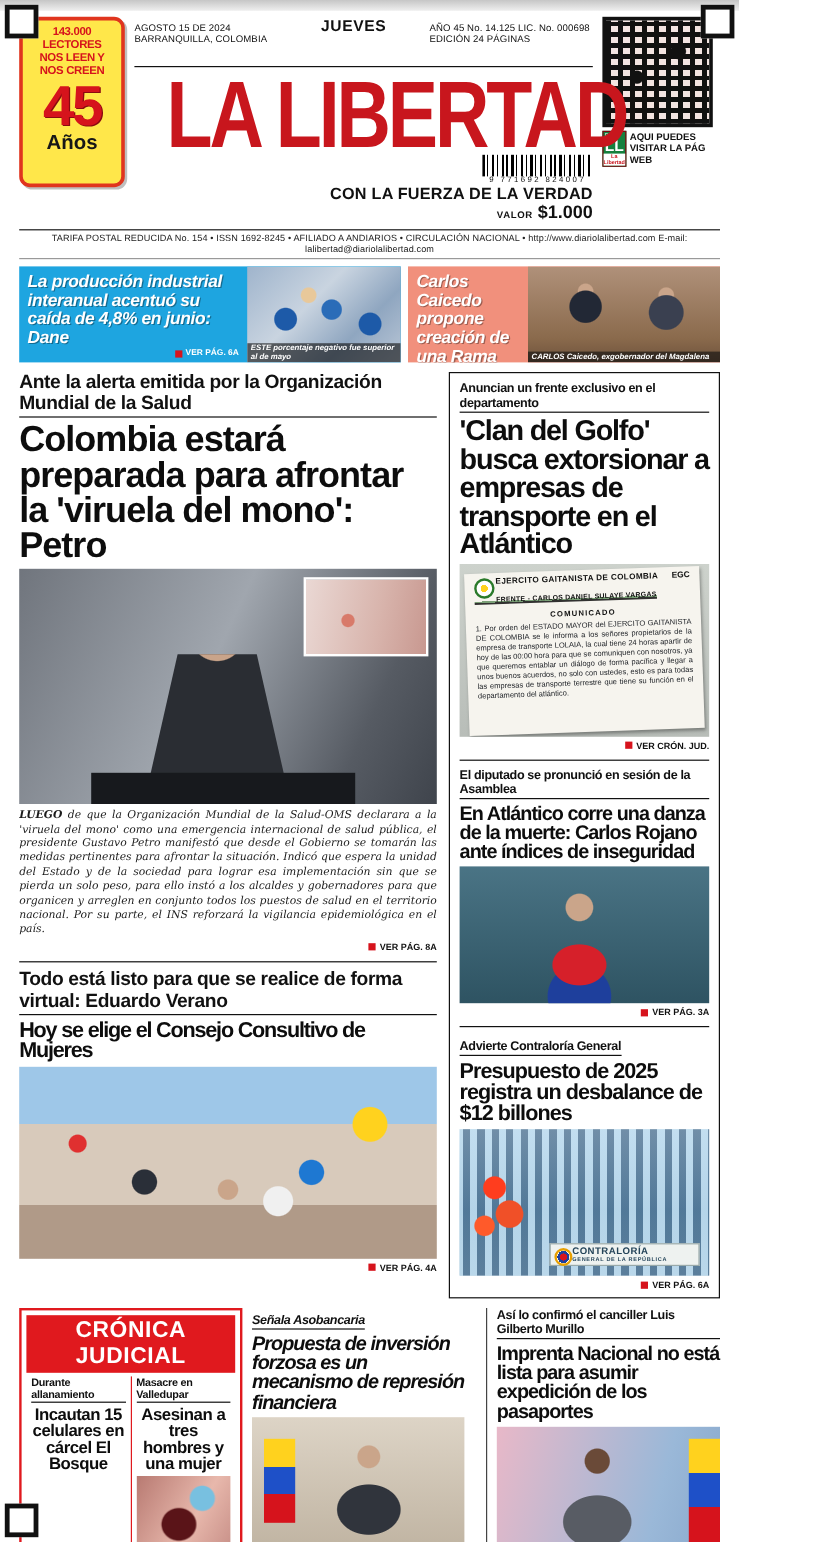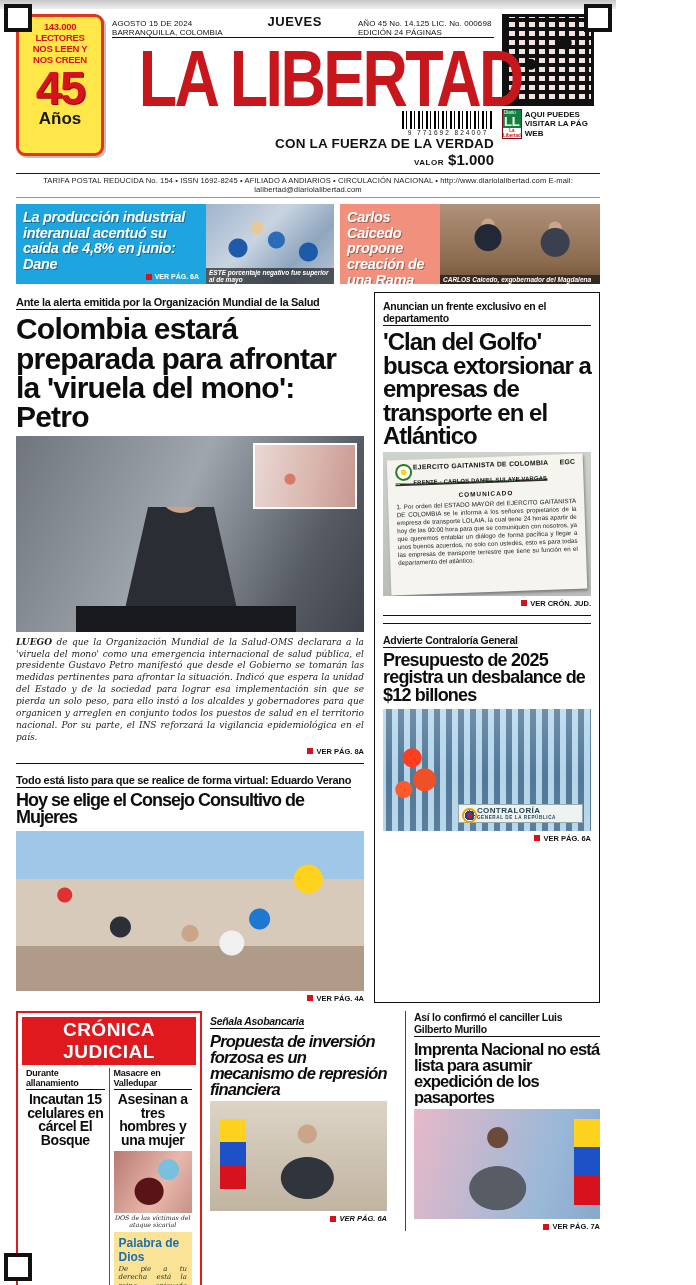--- a/index.html
+++ b/index.html
@@ -13,7 +13,7 @@
   .badge .num{color:#d6131c;font-weight:900;font-size:47px;line-height:.95;letter-spacing:-2px;text-shadow:1px 1px 0 #8a0b10;}
   .badge .anos{color:#171717;font-weight:800;font-size:17px;line-height:1;}
   .mc{min-width:0;}
-  .dateline{display:flex;justify-content:space-between;align-items:baseline;border-bottom:1.5px solid #111;padding-bottom:0;gap:36px;}
+  .dateline{display:flex;justify-content:space-between;align-items:baseline;border-bottom:1.5px solid #111;padding-bottom:18px;gap:36px;}
   .dateline .dl{font-size:8px;letter-spacing:.1px;}
   .dateline .day{font-size:13px;font-weight:800;letter-spacing:.5px;}
   .mast-title{color:#c8161d;font-weight:900;font-size:73px;line-height:.92;text-align:center;letter-spacing:-3px;transform:scale(.86,1.08);transform-origin:center top;white-space:nowrap;margin-top:4px;}

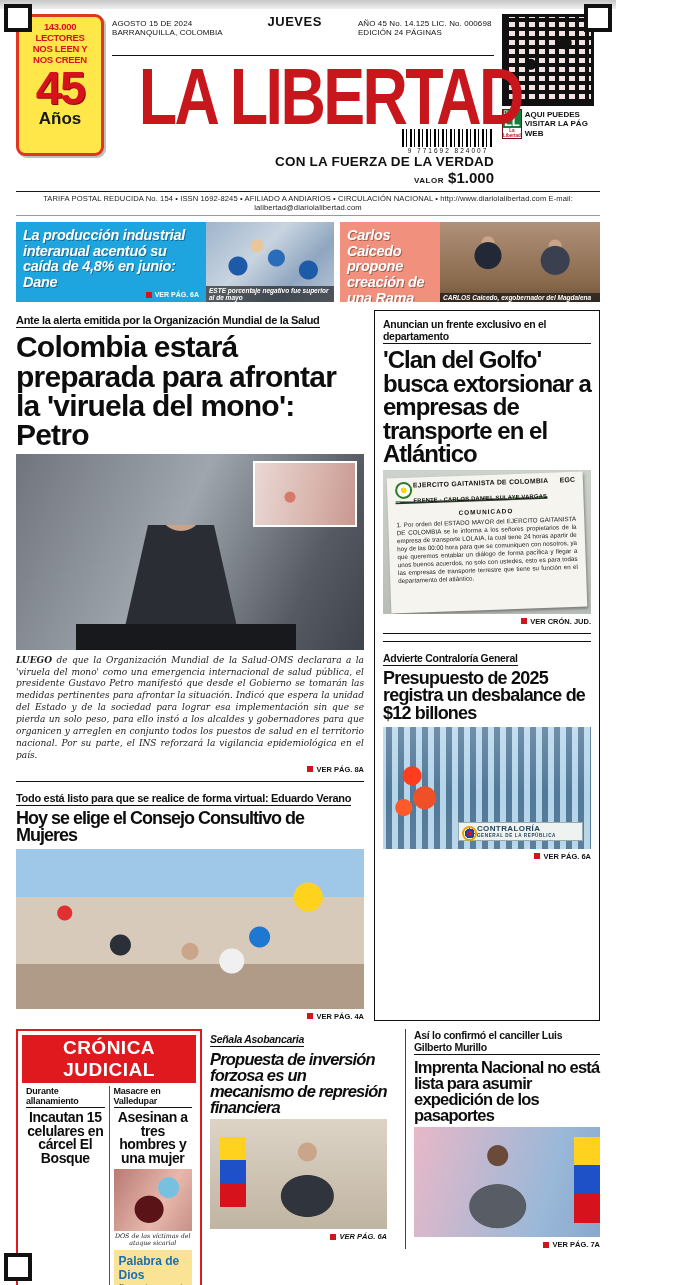--- a/index.html
+++ b/index.html
@@ -65,7 +65,7 @@
     linear-gradient(#b0917a,#8a6a4c 75%,#6e523c);}
   
   .main{display:grid;grid-template-columns:348px 1fr;gap:10px;margin-top:8px;}
-  .kicker{display:inline-block;font-weight:800;font-size:11px;letter-spacing:-.3px;border-bottom:1.3px solid #111;padding-bottom:1px;margin-bottom:3px;}
+  .kicker{display:inline-block;font-weight:800;font-size:16px;letter-spacing:-.3px;border-bottom:1.3px solid #111;padding-bottom:1px;margin-bottom:3px;}
   .kk-sm{font-size:10.5px;}
   .hl{font-weight:800;color:#0d0d0d;letter-spacing:-.8px;line-height:.98;margin:1px 0 4px;}
   .hl-xl{font-size:30px;}

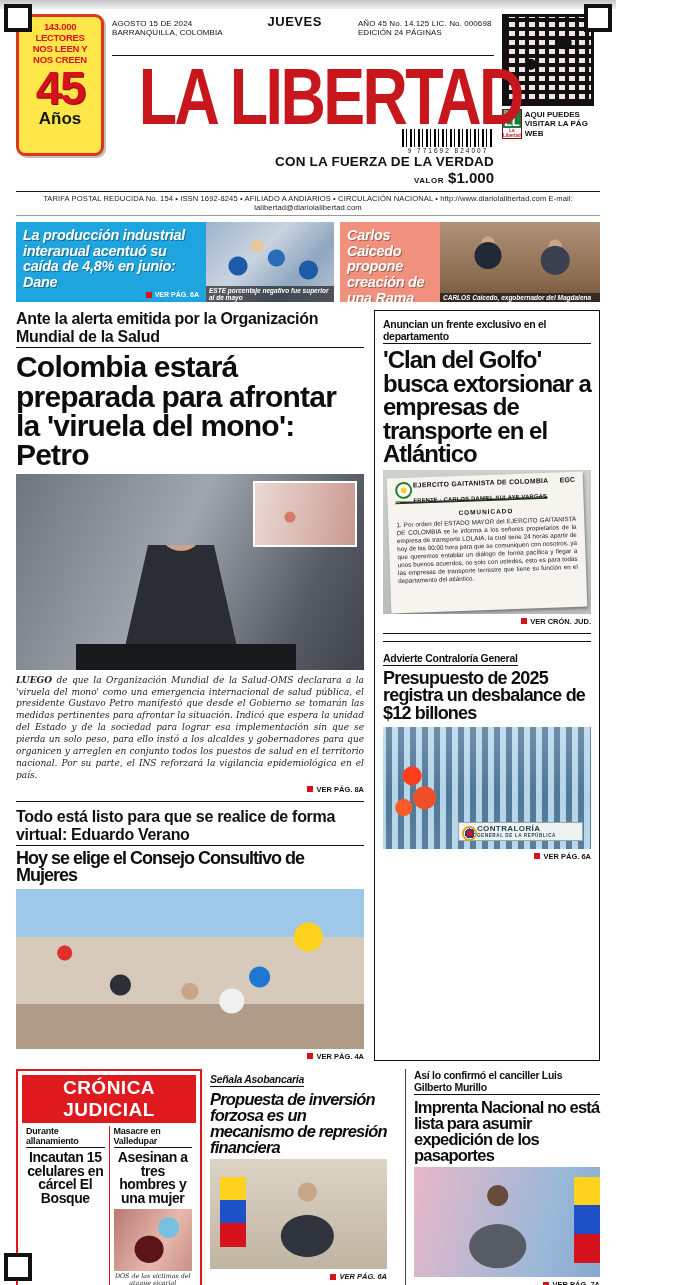--- a/index.html
+++ b/index.html
@@ -272,6 +272,15 @@
           </div>
       </div>
       <hr class="divider">
+      <div>
+        <span class="kicker kk-sm">El diputado se pronunció en sesión de la Asamblea</span>
+        <div class="hl hl-sm">En Atlántico corre una danza de la muerte: Carlos Rojano ante índices de inseguridad</div>
+        <div class="ph ph-rojano"></div>
+        <div class="verpag">
+            <span class="sq"></span>
+            <span>VER PÁG. 3A</span>
+          </div>
+      </div>
       <hr class="divider">
       <div>
         <span class="kicker kk-sm">Advierte Contraloría General</span>

